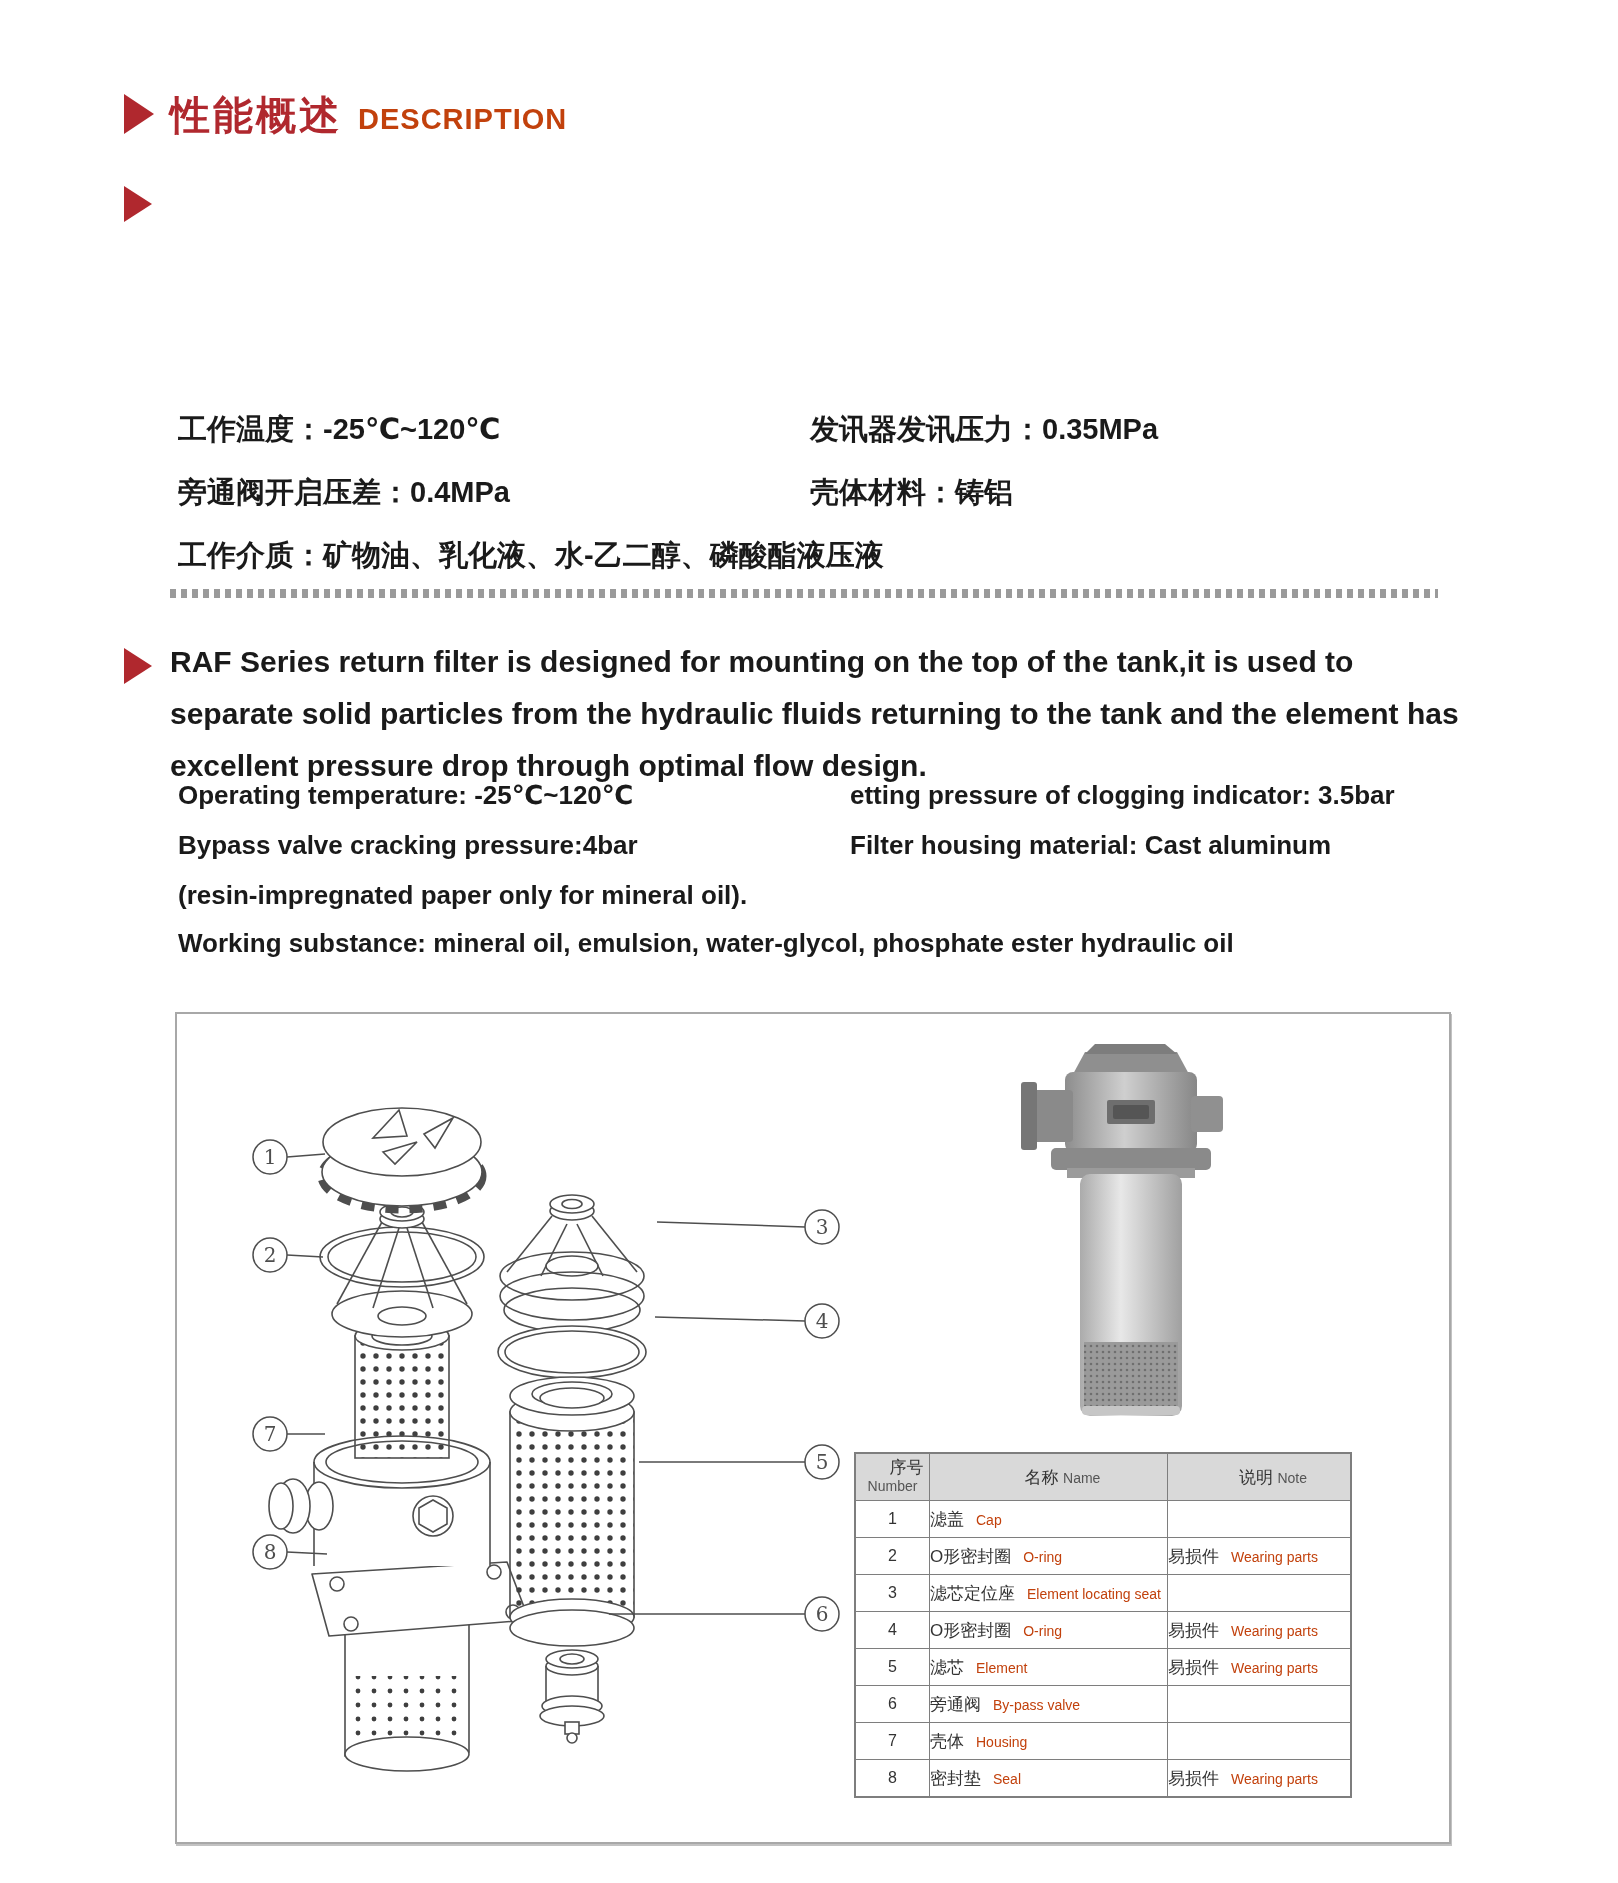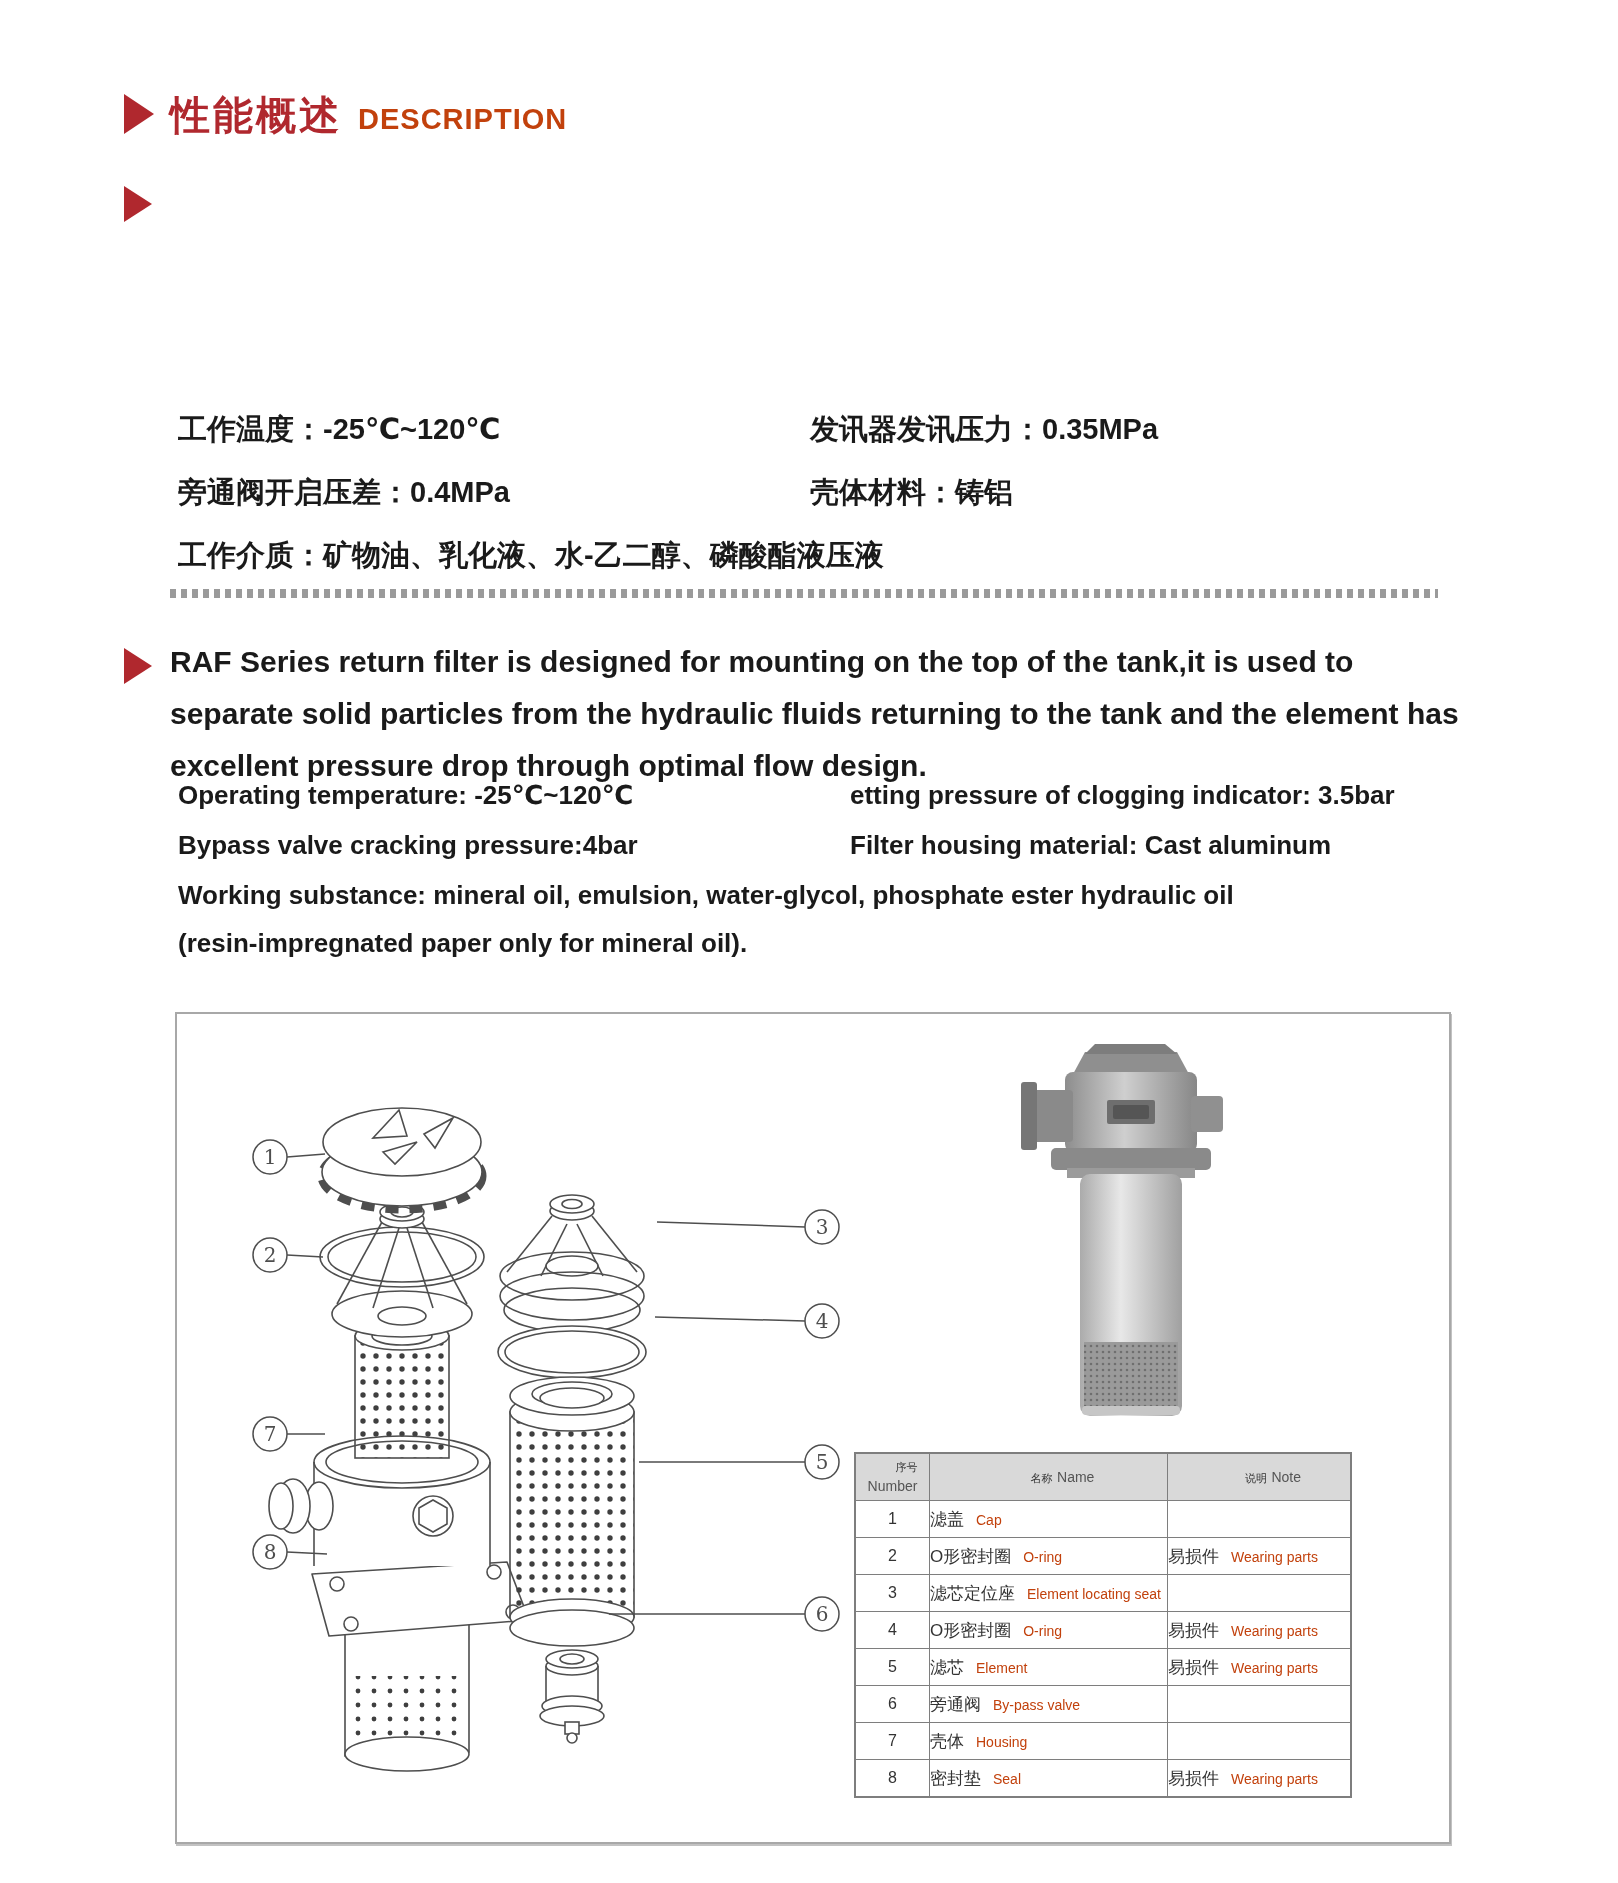--- a/index.html
+++ b/index.html
@@ -101,8 +101,8 @@
       <span class="sl">Bypass valve cracking pressure:4bar</span>
       <span class="sr">Filter housing material: Cast aluminum</span>
     </div>
+    <div class="full">(resin-impregnated paper only for mineral oil).</div>
     <div class="full">Working substance: mineral oil, emulsion, water-glycol, phosphate ester hydraulic oil</div>
-    <div class="full">(resin-impregnated paper only for mineral oil).</div>
   </div>
 
   <div class="figure">

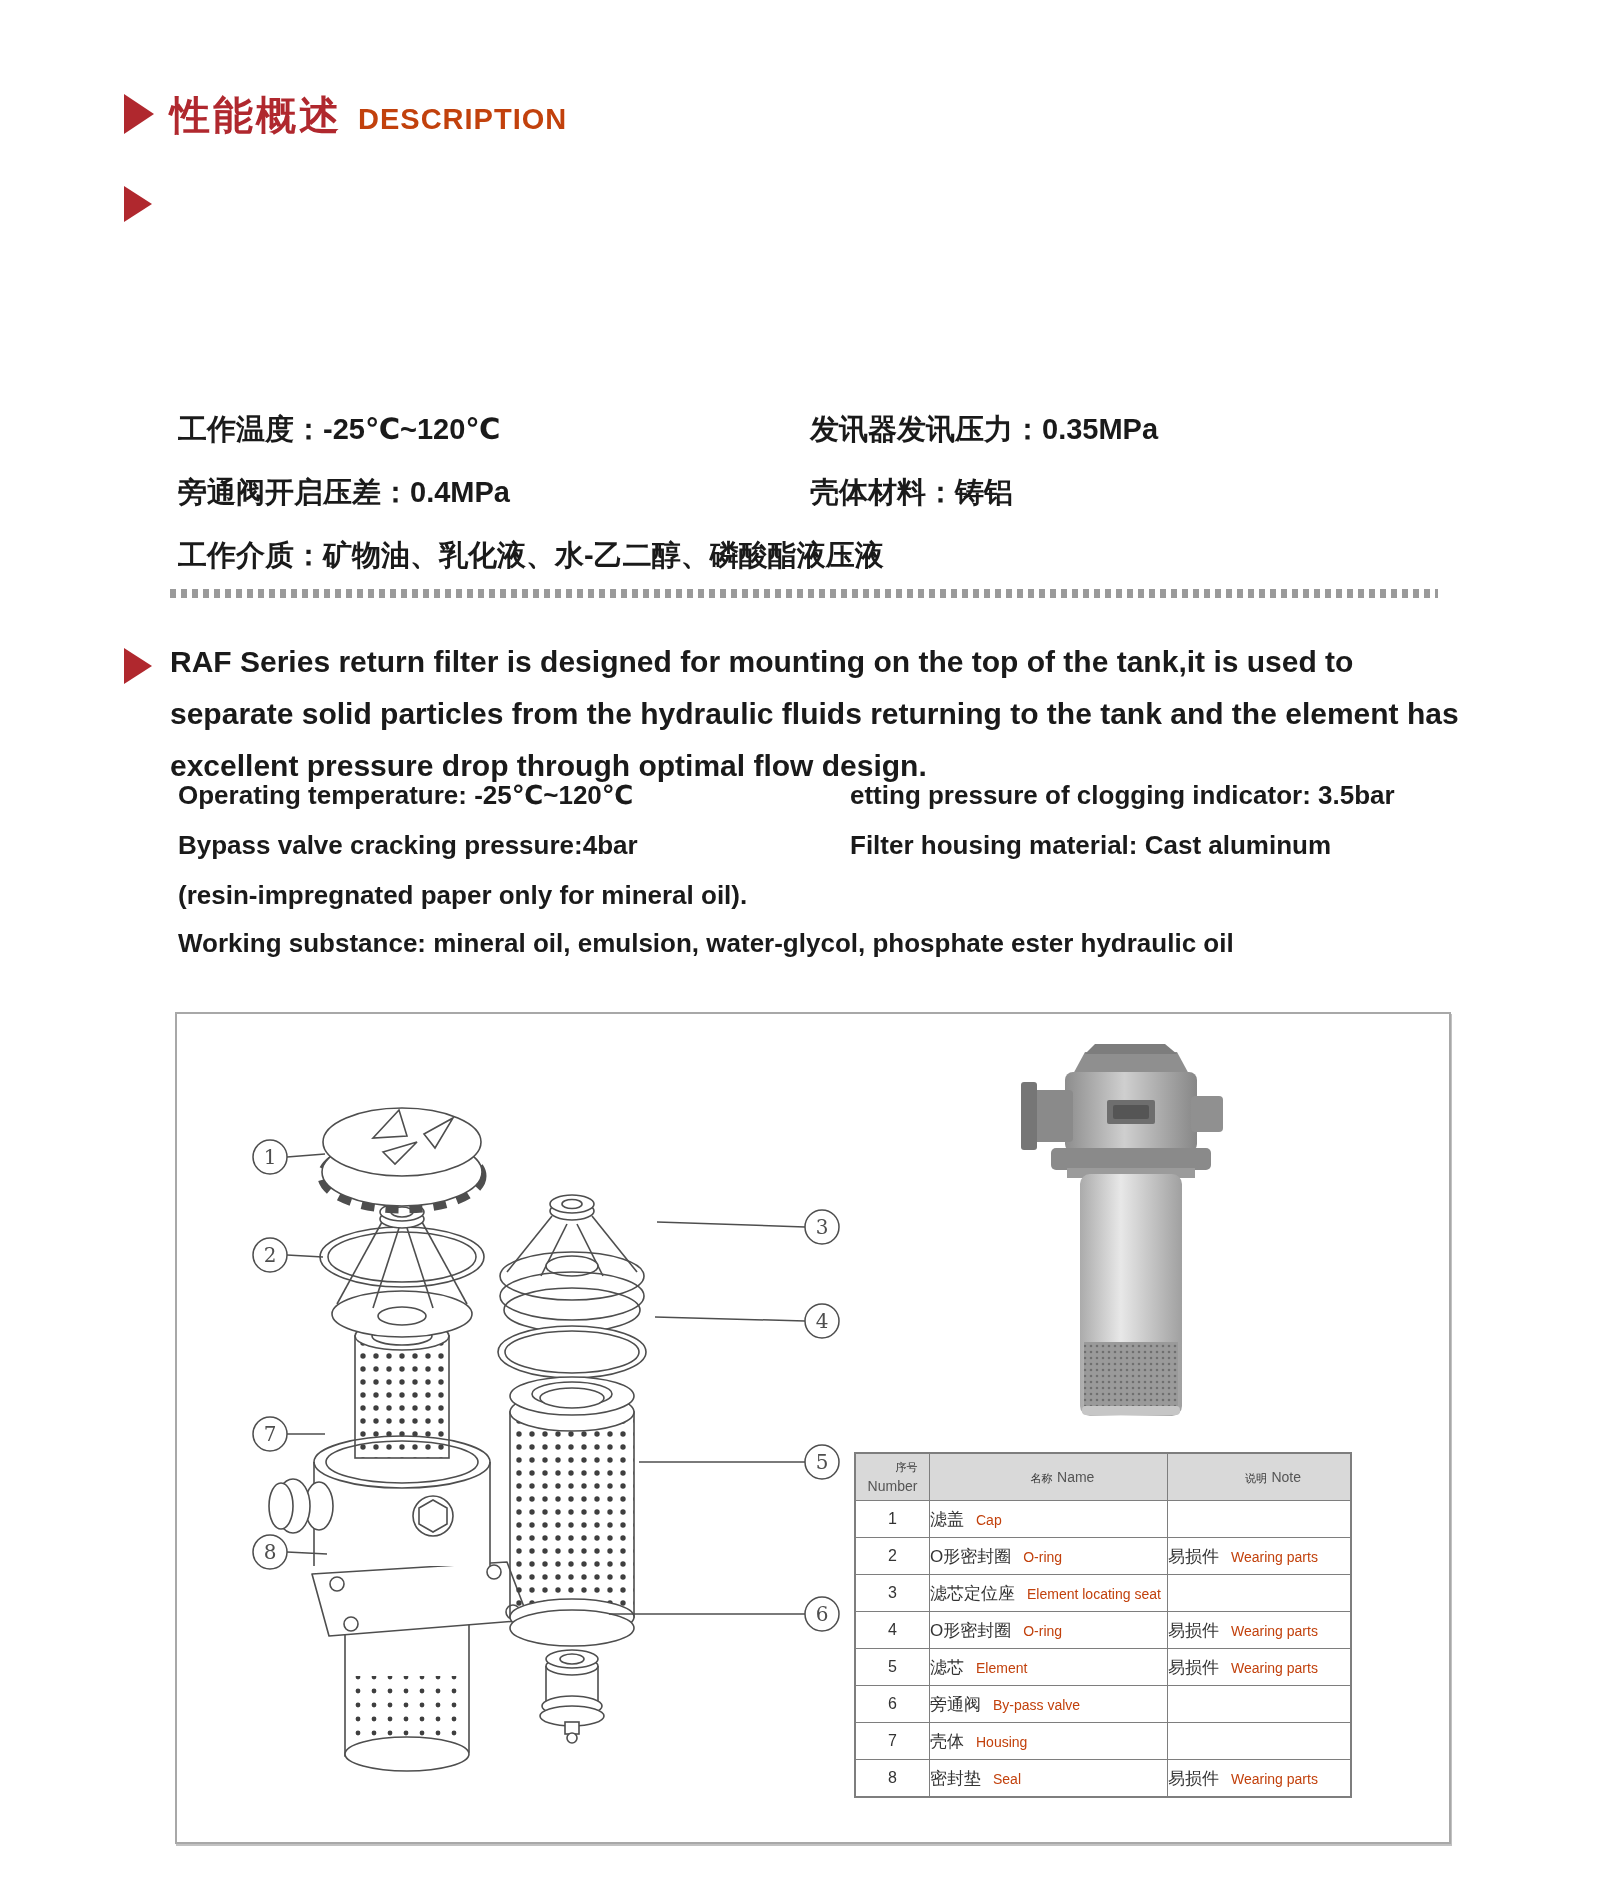--- a/index.html
+++ b/index.html
@@ -51,7 +51,7 @@
   .th-num { width:73px; }
   .th-name { width:237px; }
   .th-note { width:182px; }
-  .hz { font-size:11px; color:#333;padding-left:28px; }
+  .hz { font-size:17px; color:#333;padding-left:28px; }
   .he { font-size:14px; color:#555; }
   .th-num .hz, .th-num .he { display:block; line-height:19px; }
   td { height:36px; }

